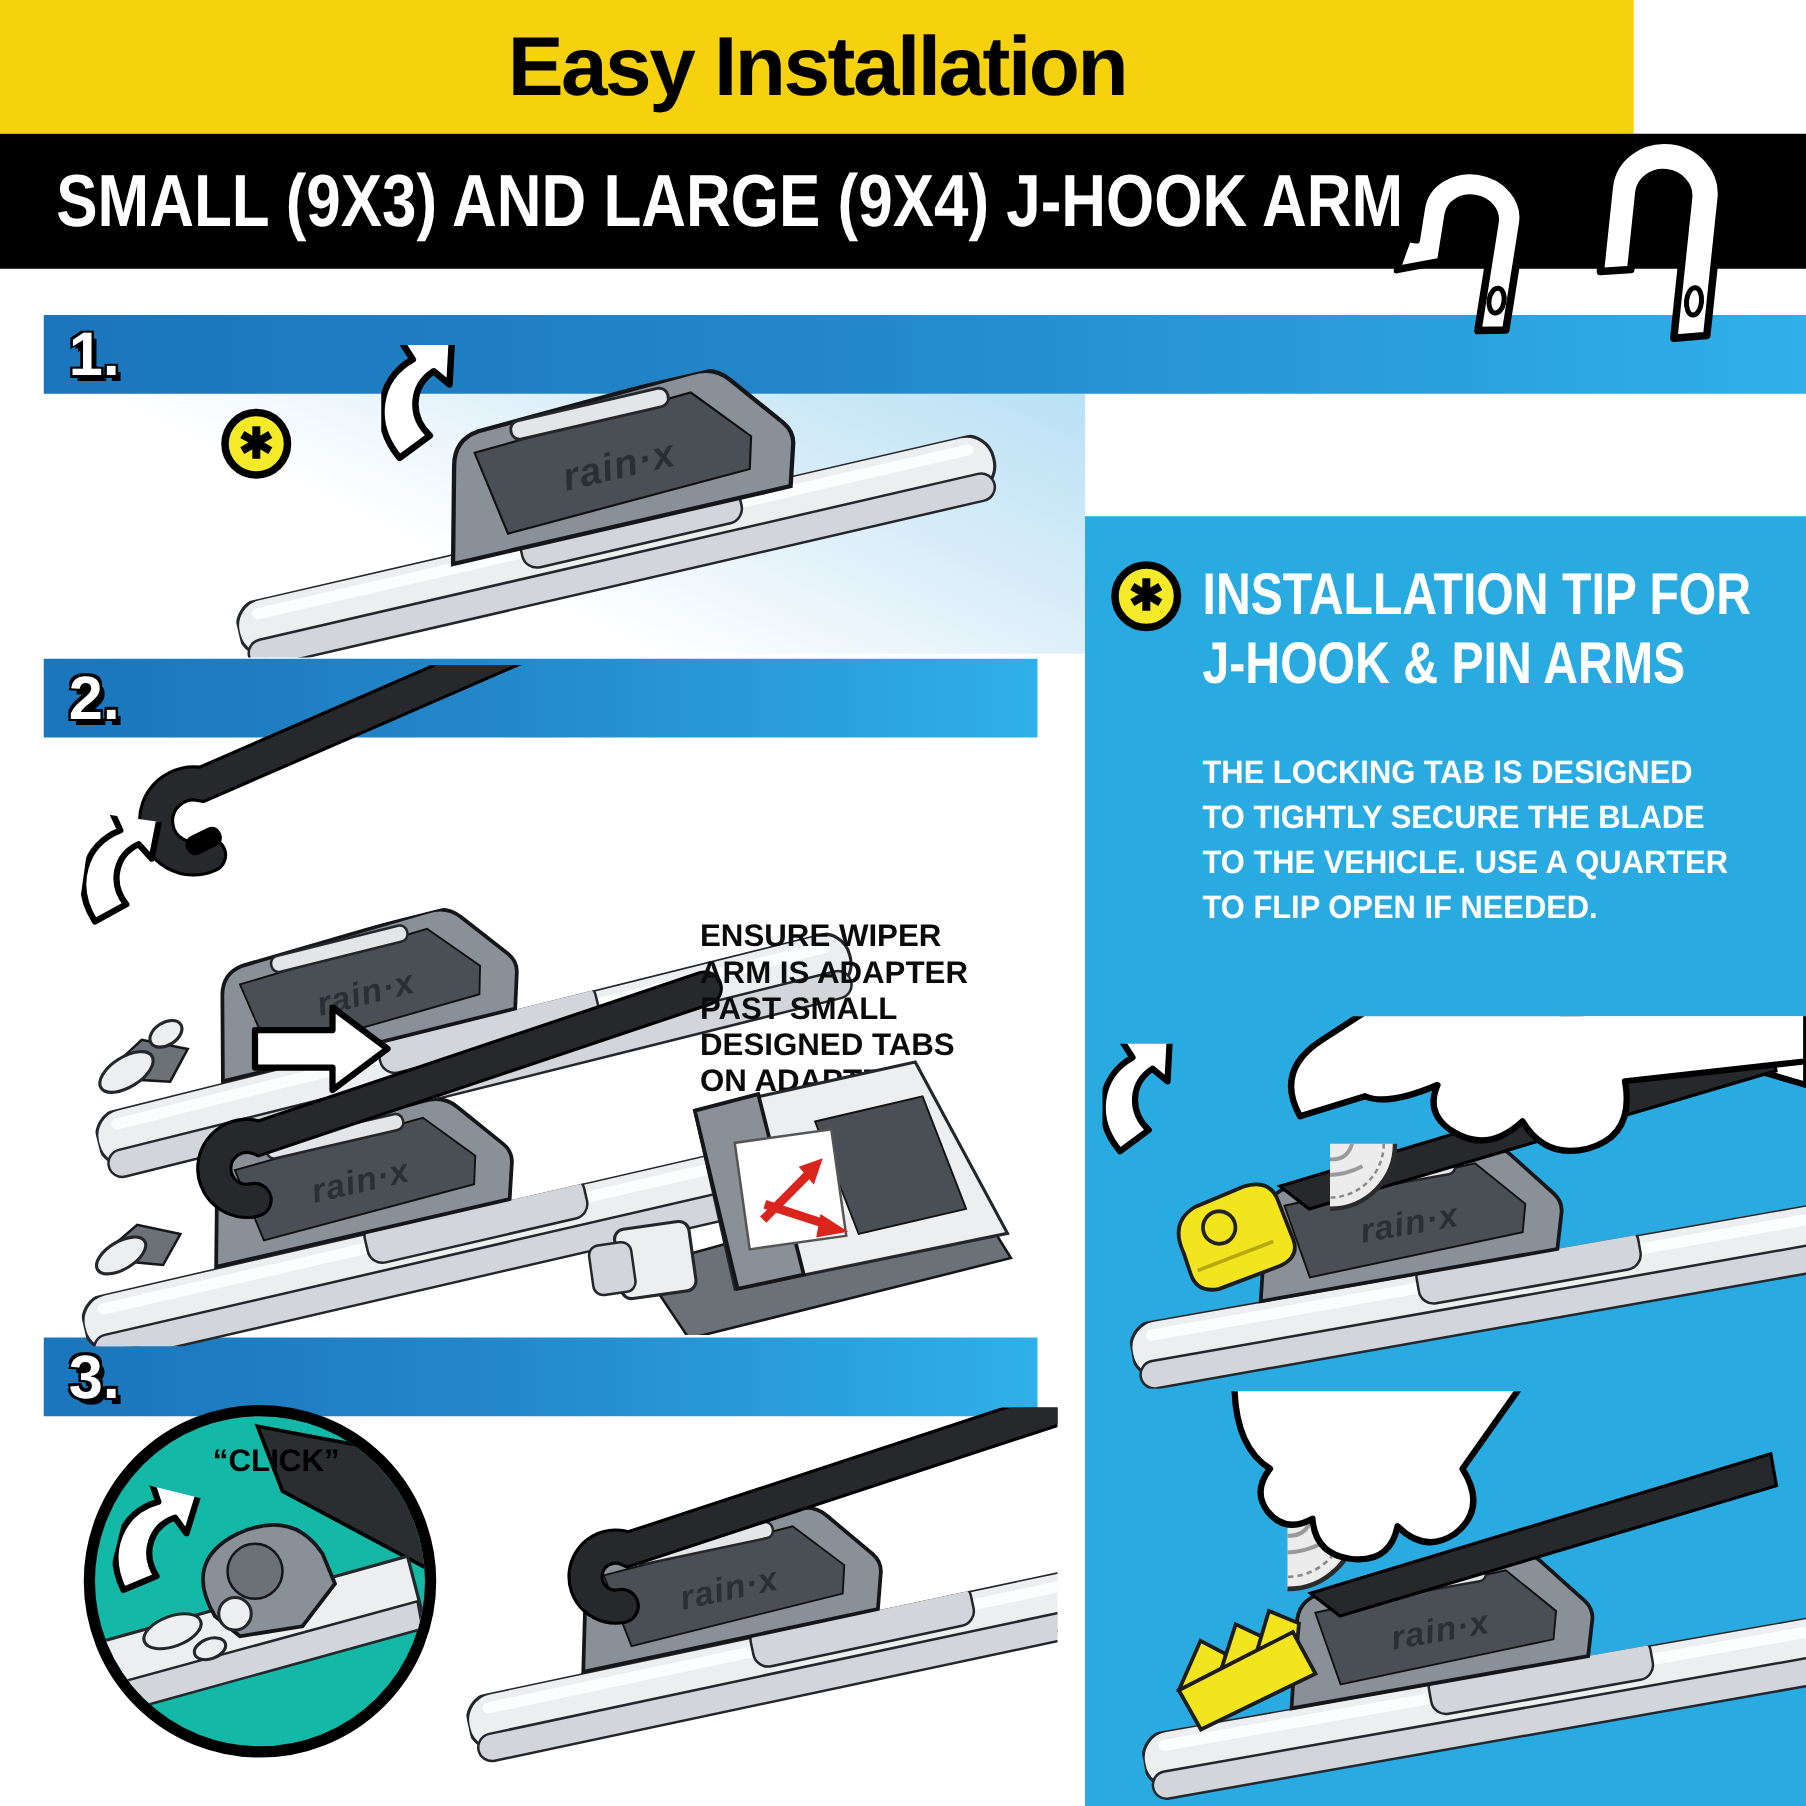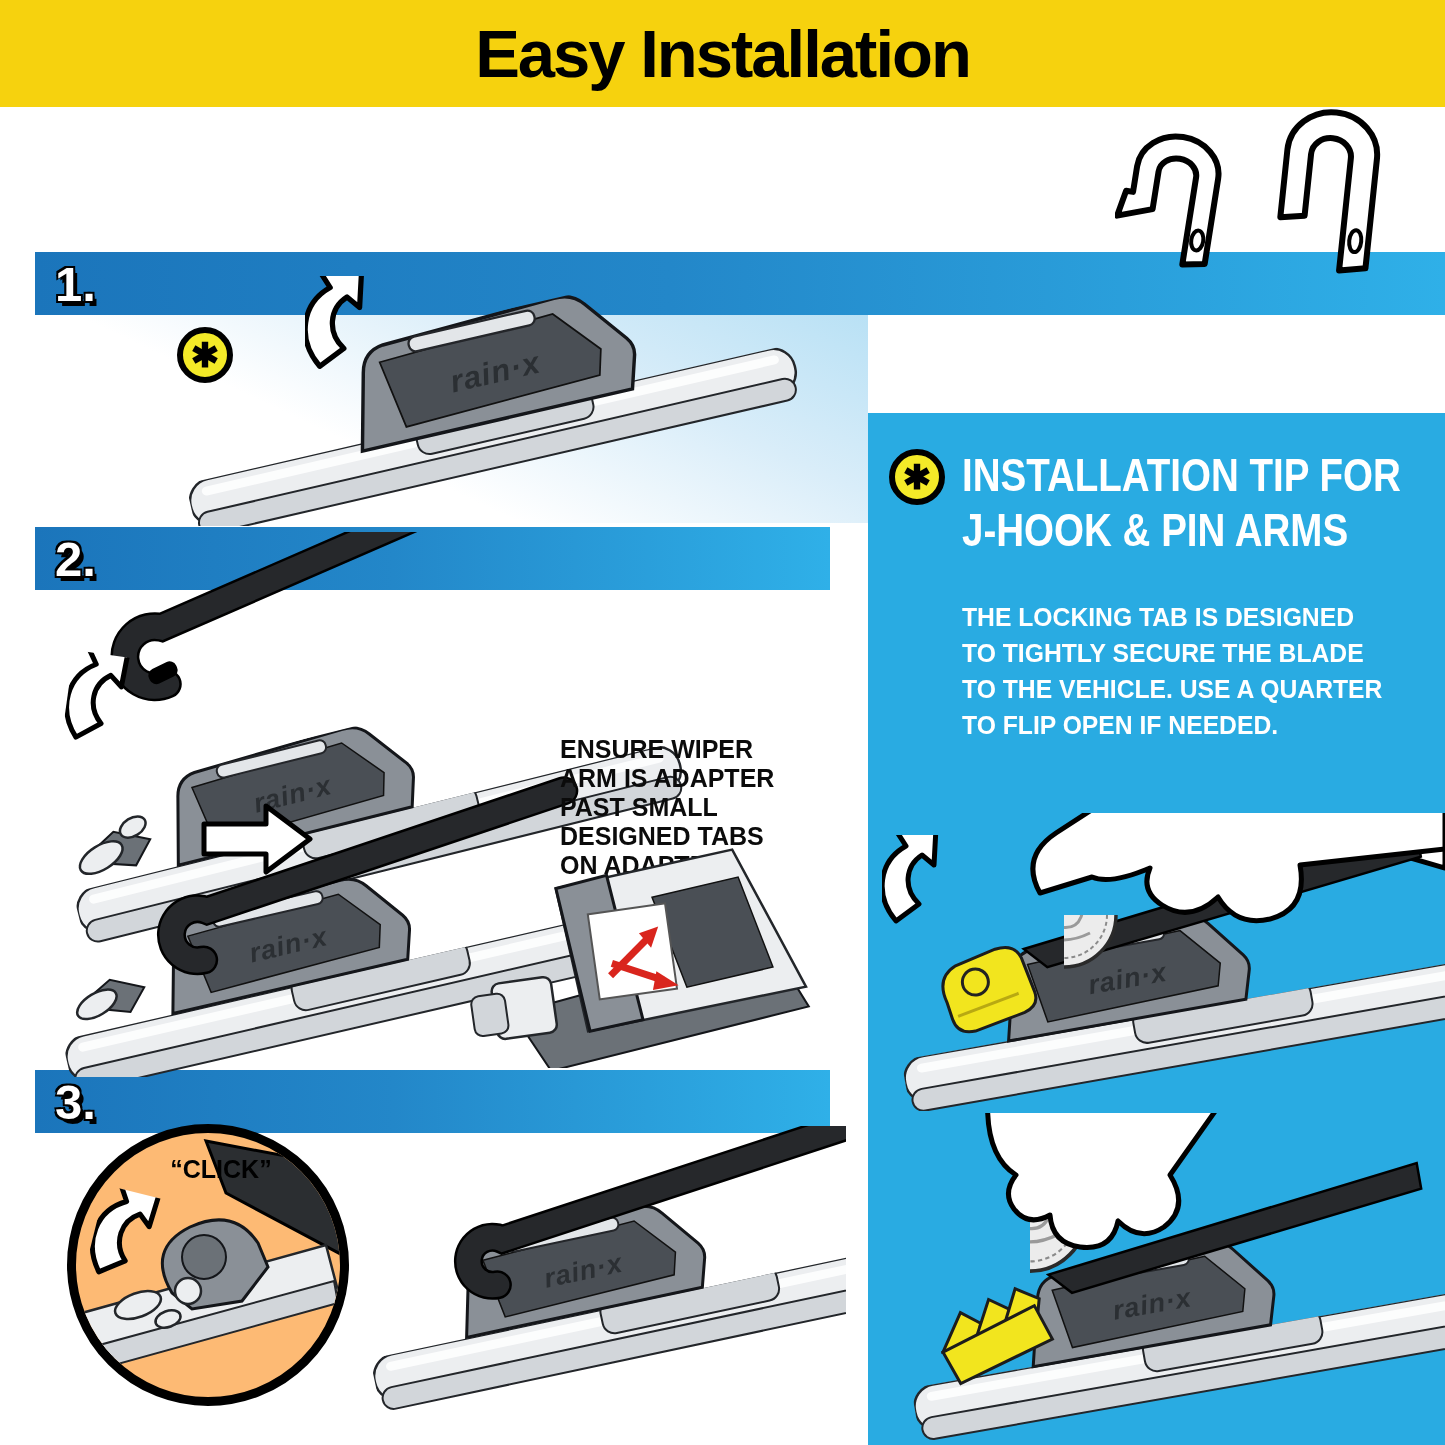--- a/index.html
+++ b/index.html
@@ -6,7 +6,7 @@
   .page{position:relative;width:1445px;height:1445px;background:#fff;overflow:hidden;
         font-family:"Liberation Sans",sans-serif;}
   
-  .banner-yellow{position:absolute;left:0;top:0;width:1445px;height:107px;
+  .banner-yellow{position:absolute;left:0;top:0;width:1307px;height:107px;
         display:flex;align-items:center;justify-content:center;}
   .banner-yellow .title{font-size:67px;font-weight:800;letter-spacing:-2px;color:#000;}
   .banner-black{position:absolute;left:0;top:107px;width:1445px;height:108px;background:#000;

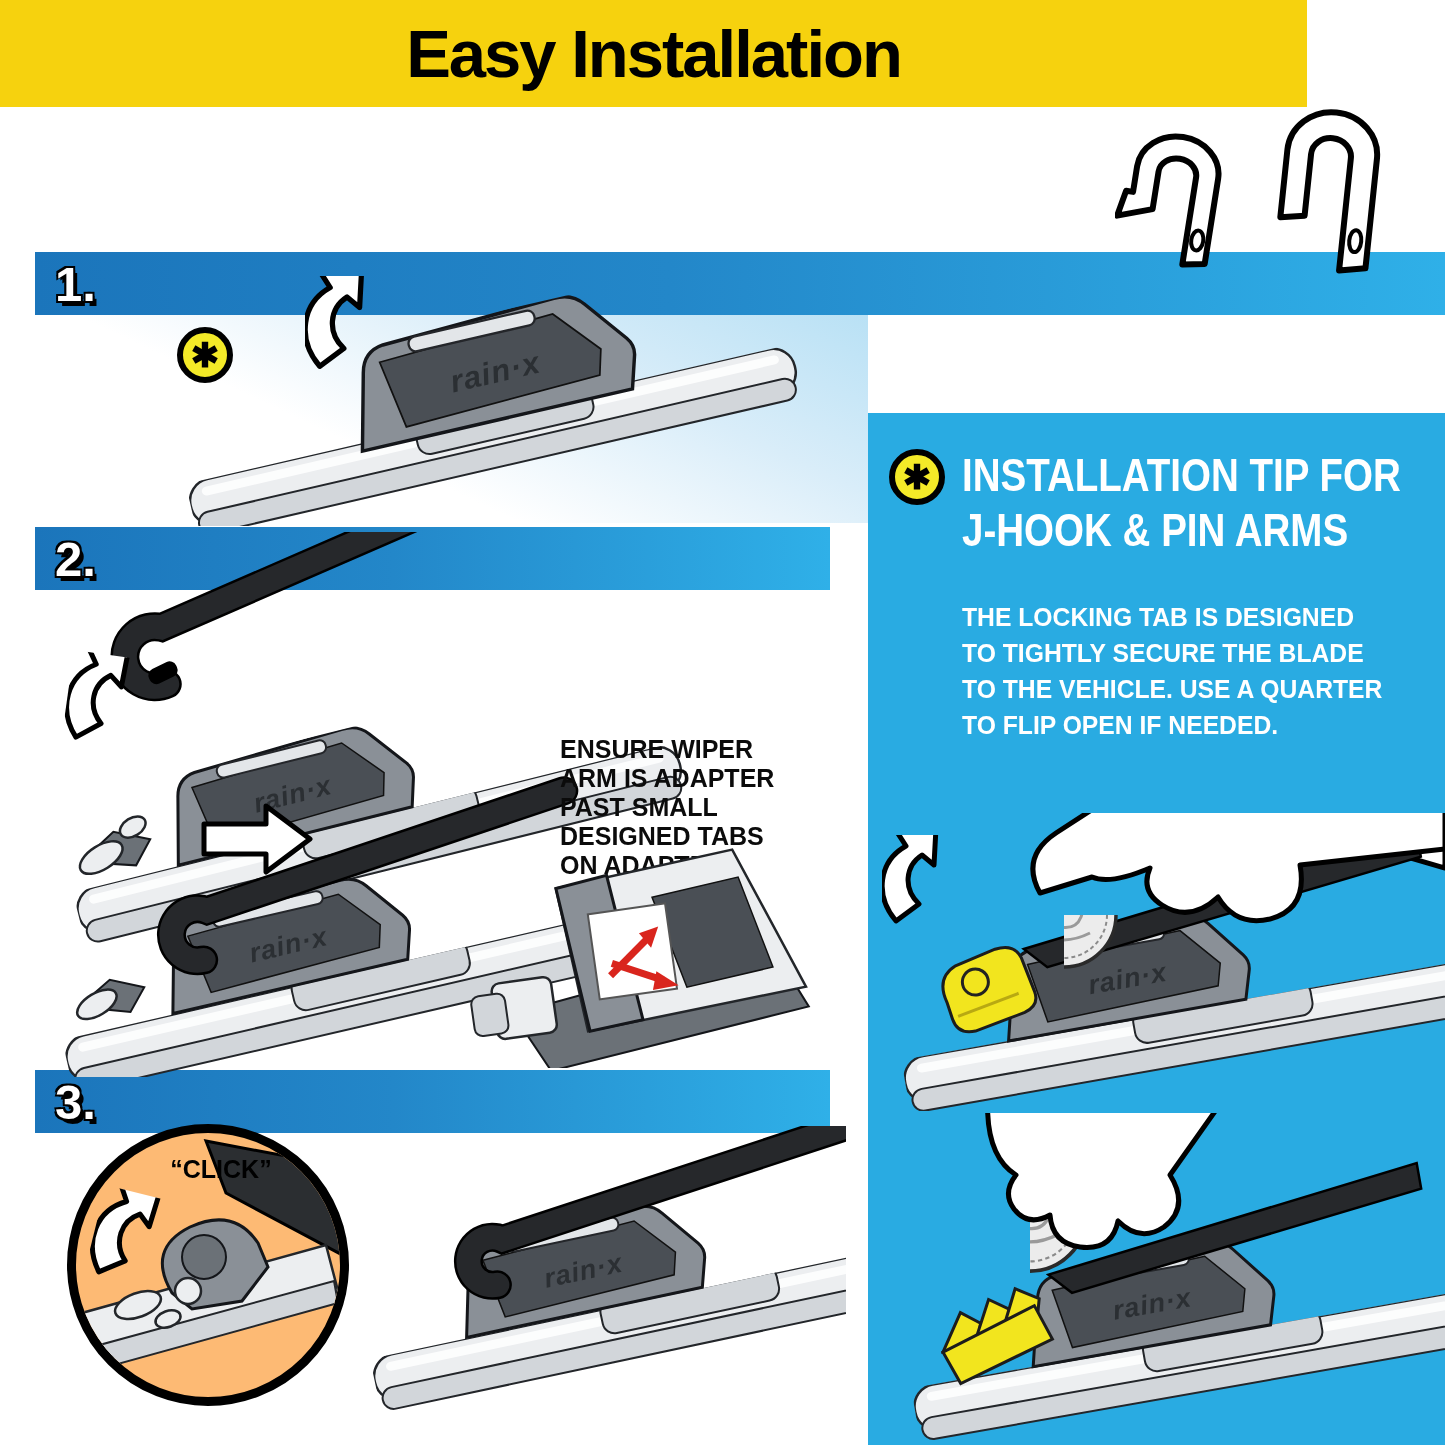--- a/index.html
+++ b/index.html
@@ -103,6 +103,9 @@
     <div class="title">Easy Installation</div>
   </div>
 
+  <div class="banner-black">
+    <div class="subtitle">SMALL (9X3) AND LARGE (9X4) J-HOOK ARM</div>
+  </div>
 
   <svg class="jhooks" width="315" height="172" viewBox="0 0 315 172">
     <g transform="translate(16,24) rotate(9 40 80)">

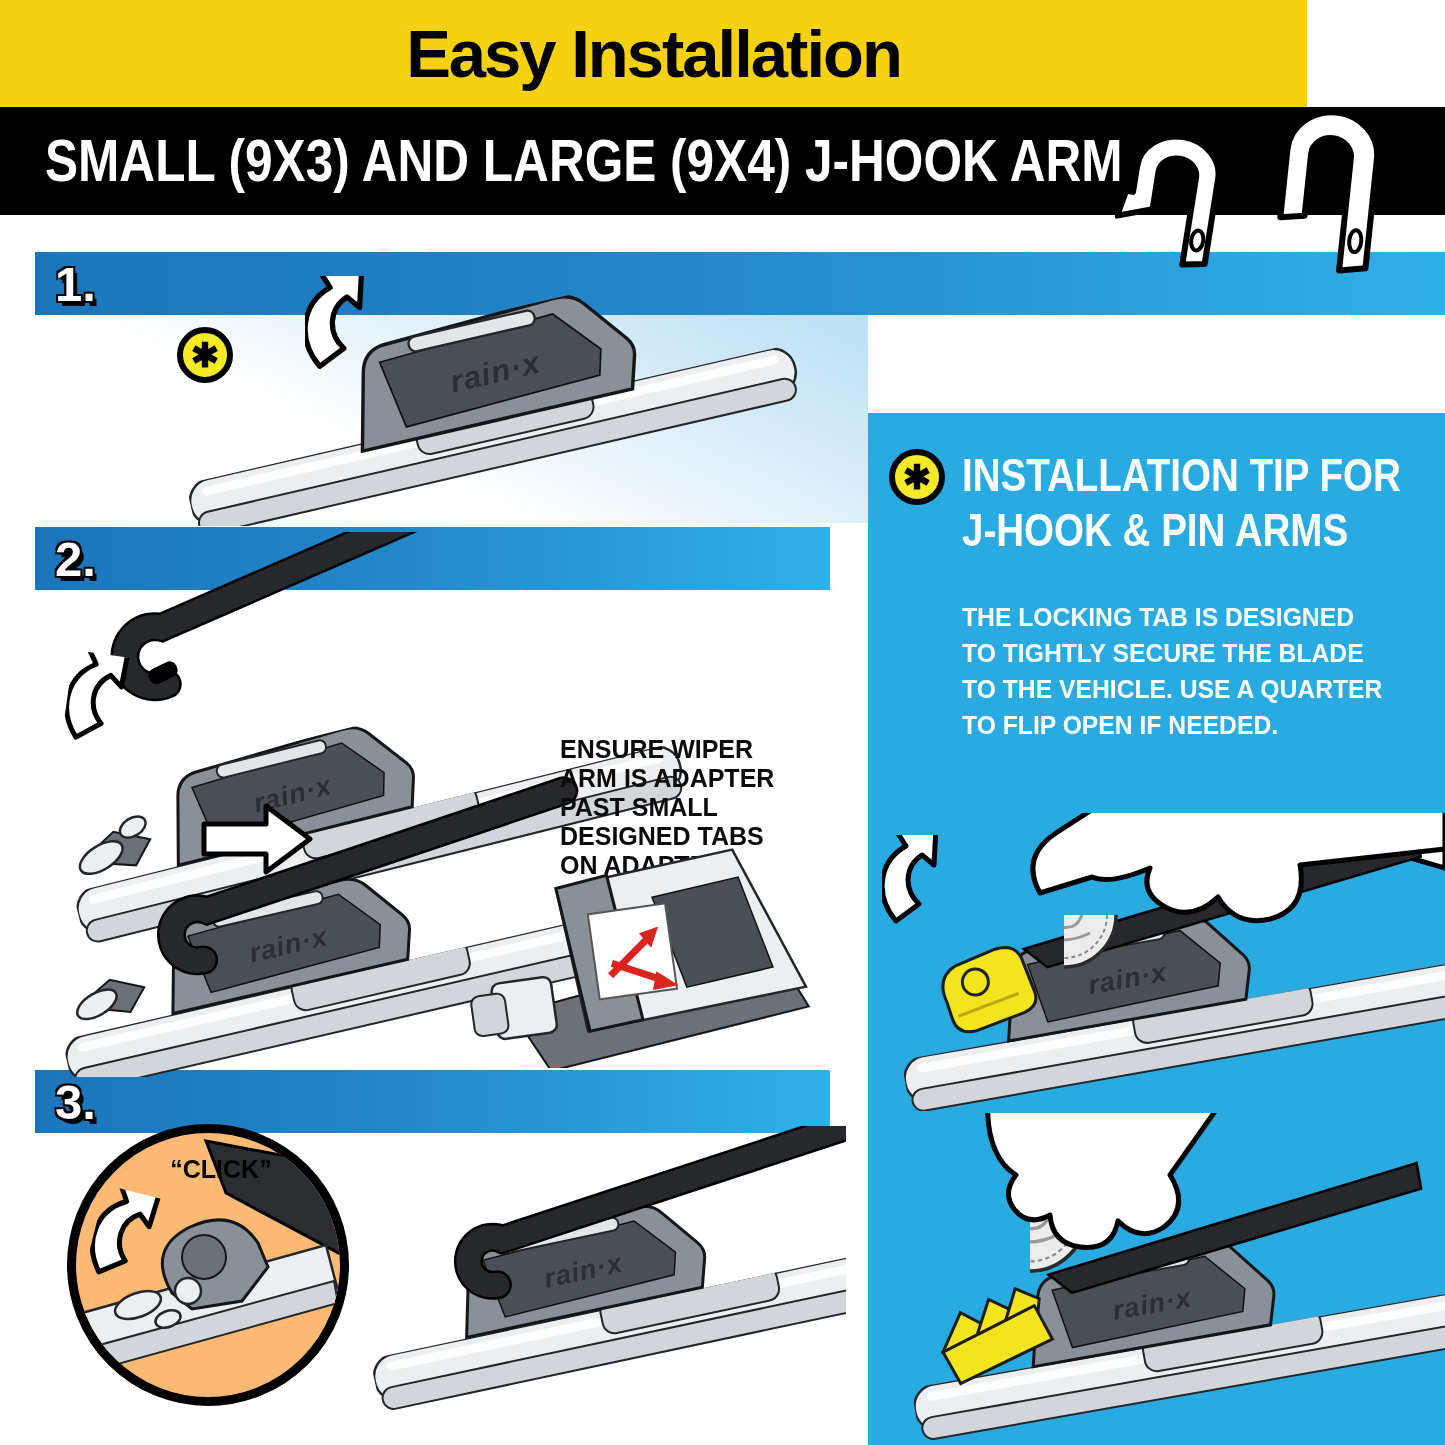--- a/index.html
+++ b/index.html
@@ -34,7 +34,7 @@
         font-size:25px;font-weight:800;line-height:29px;color:#0b0b0b;}
   
   .circle-inset{position:absolute;left:67px;top:1124px;width:264px;height:264px;border:9px solid #000;
-        border-radius:50%;background:#fdba74;z-index:3;overflow:hidden;}
+        border-radius:50%;background:#14b8a6;z-index:3;overflow:hidden;}
   .click-label{position:absolute;left:60px;top:22px;width:170px;text-align:center;z-index:2;
         font-size:25px;font-weight:800;color:#000;}
   

